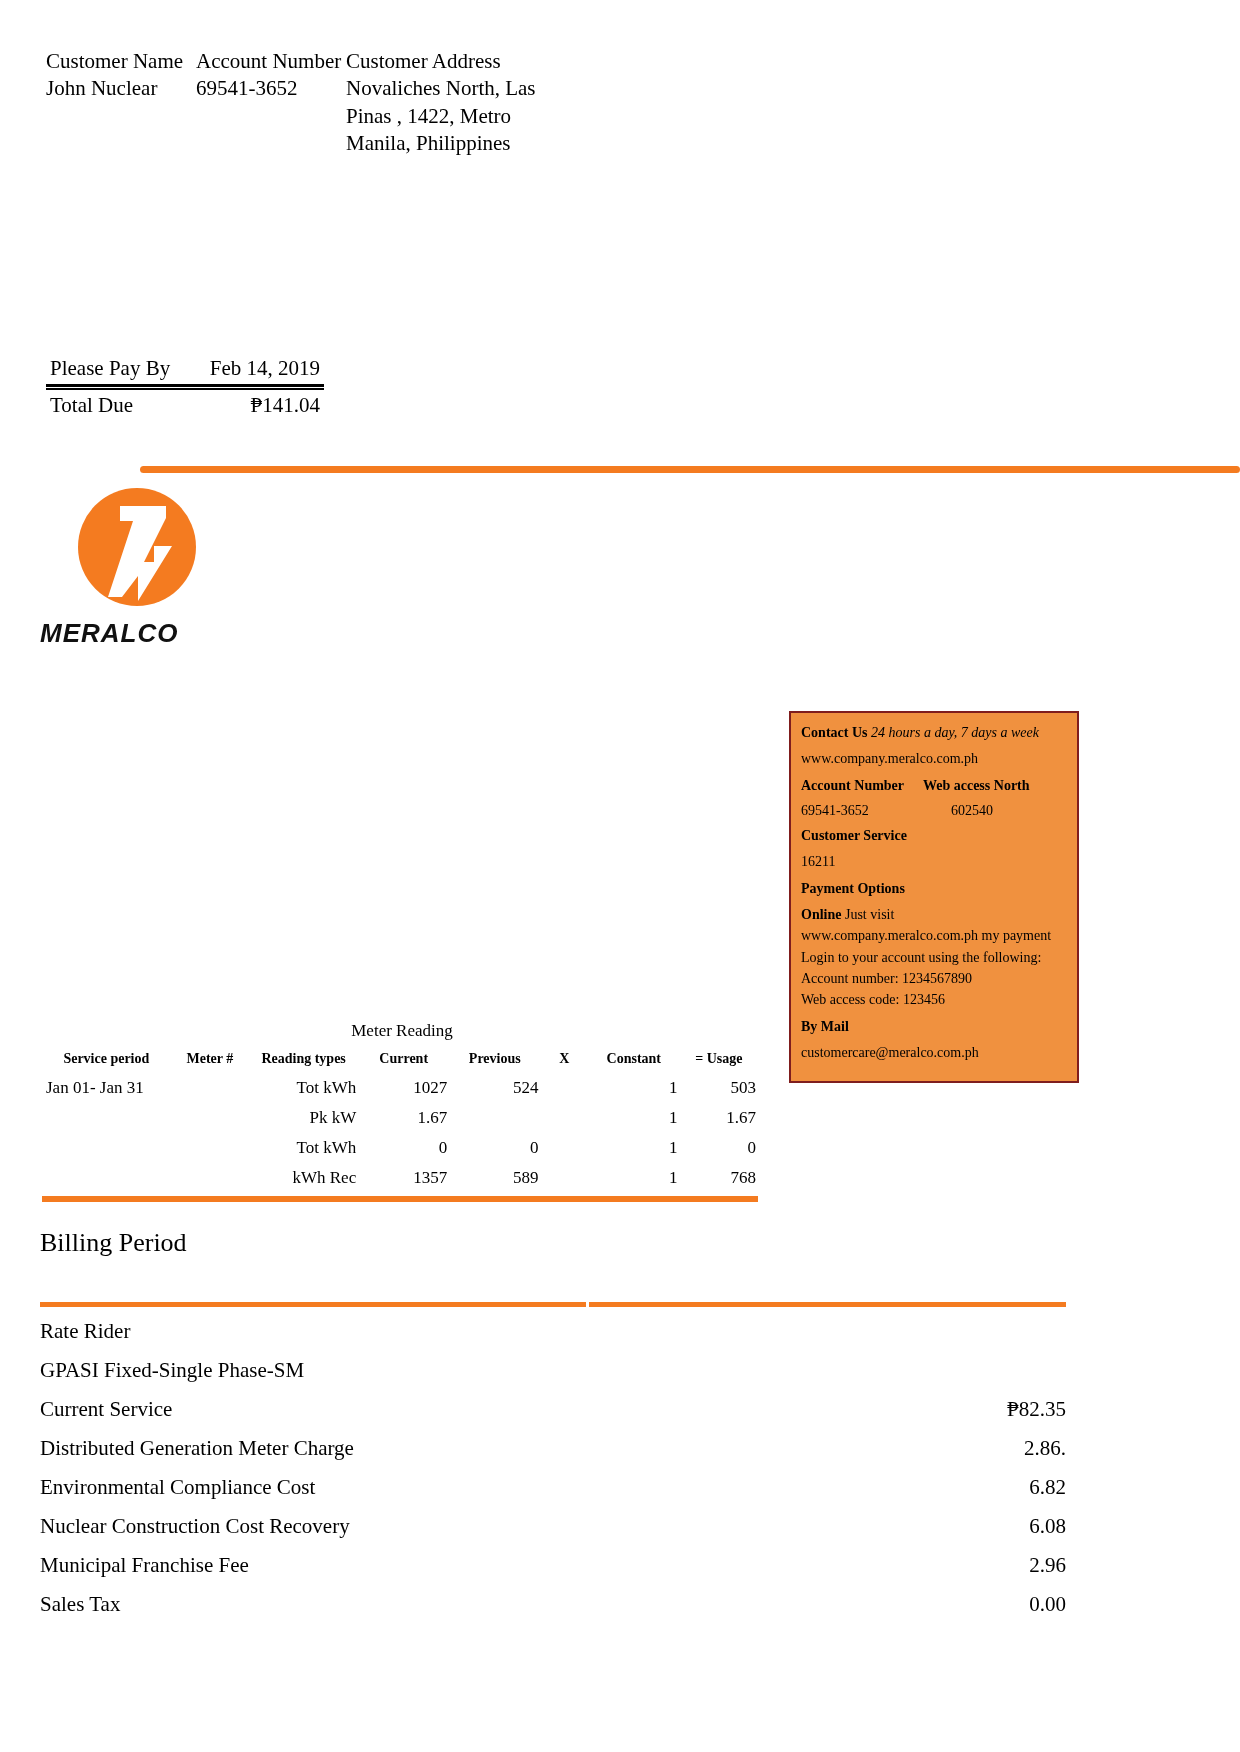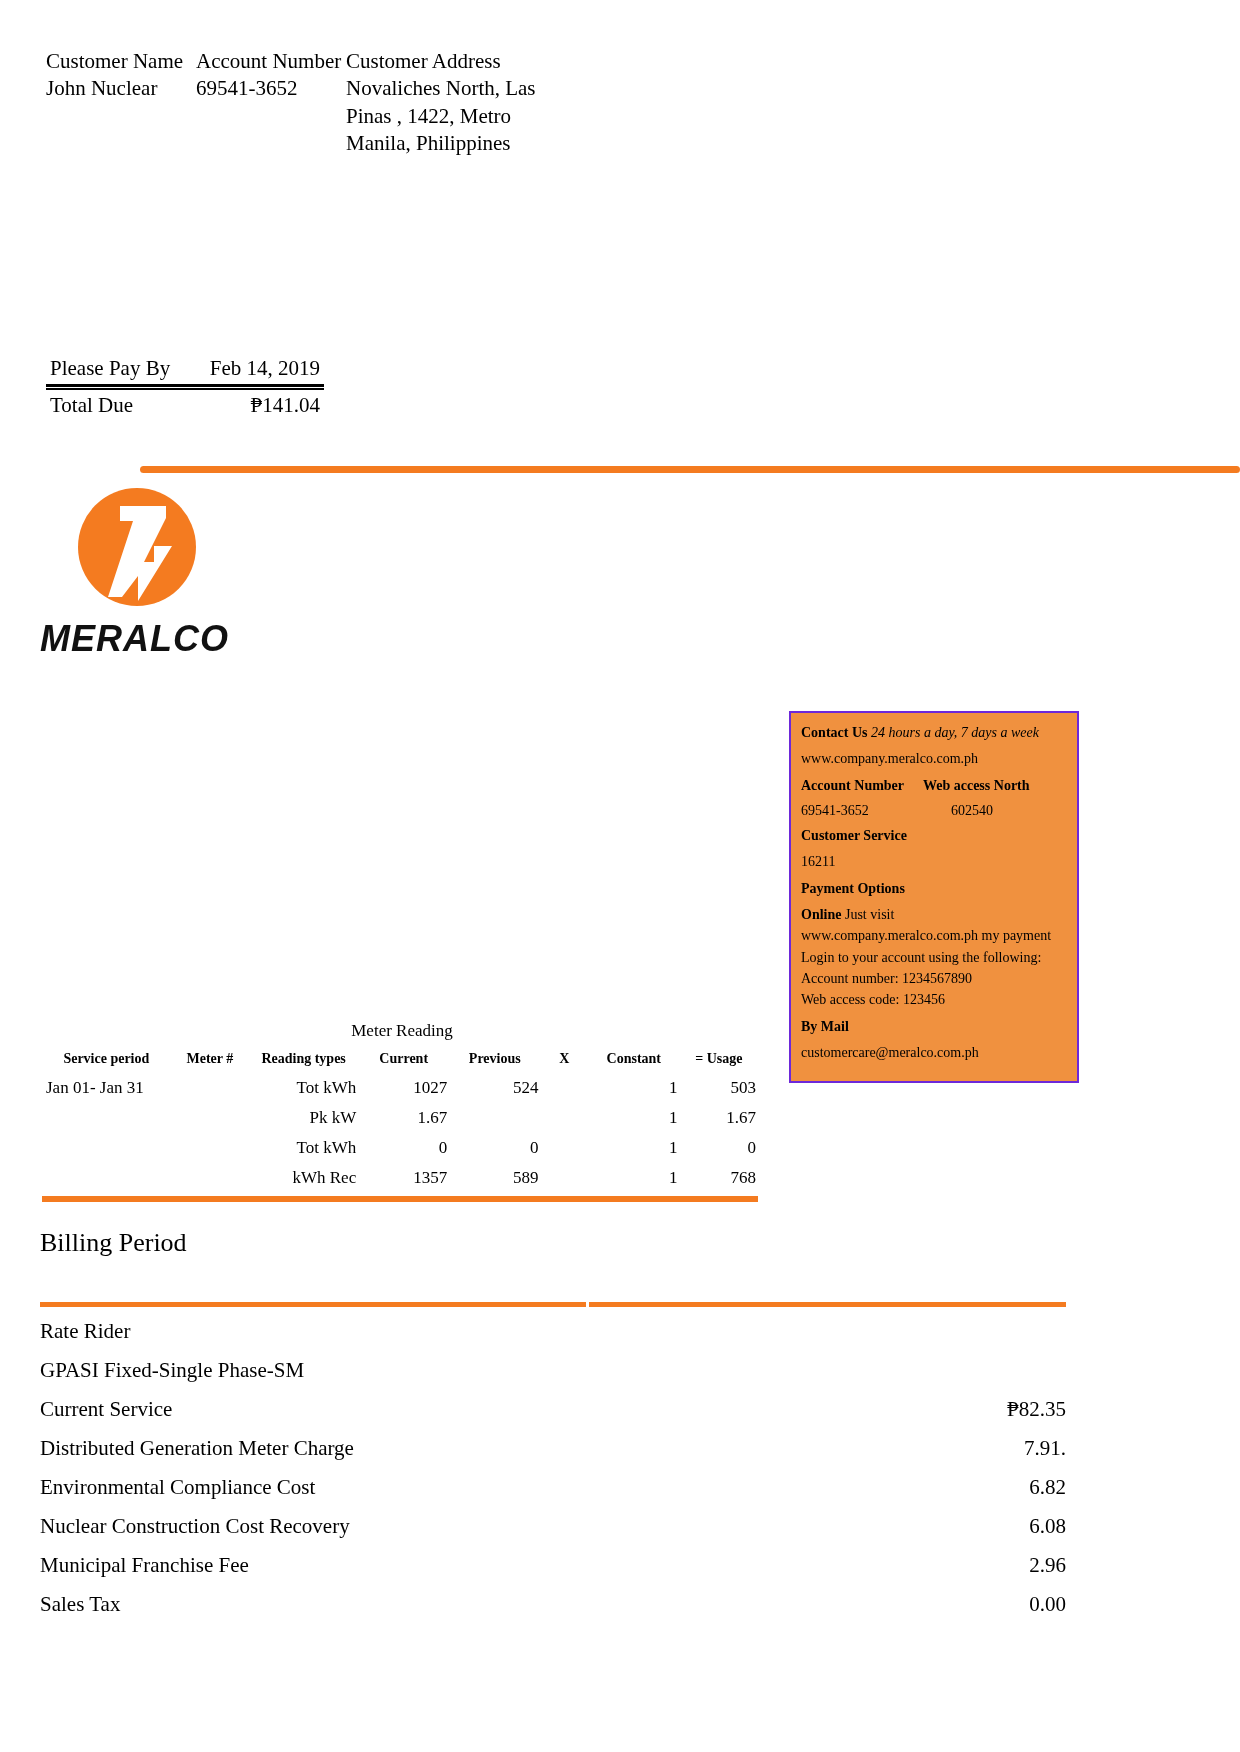--- a/index.html
+++ b/index.html
@@ -93,7 +93,7 @@
     font-family: "Liberation Sans", "DejaVu Sans", sans-serif;
     font-weight: bold;
     font-style: italic;
-    font-size: 36px;
+    font-size: 26px;
     letter-spacing: 1px;
     color: #111;
   }

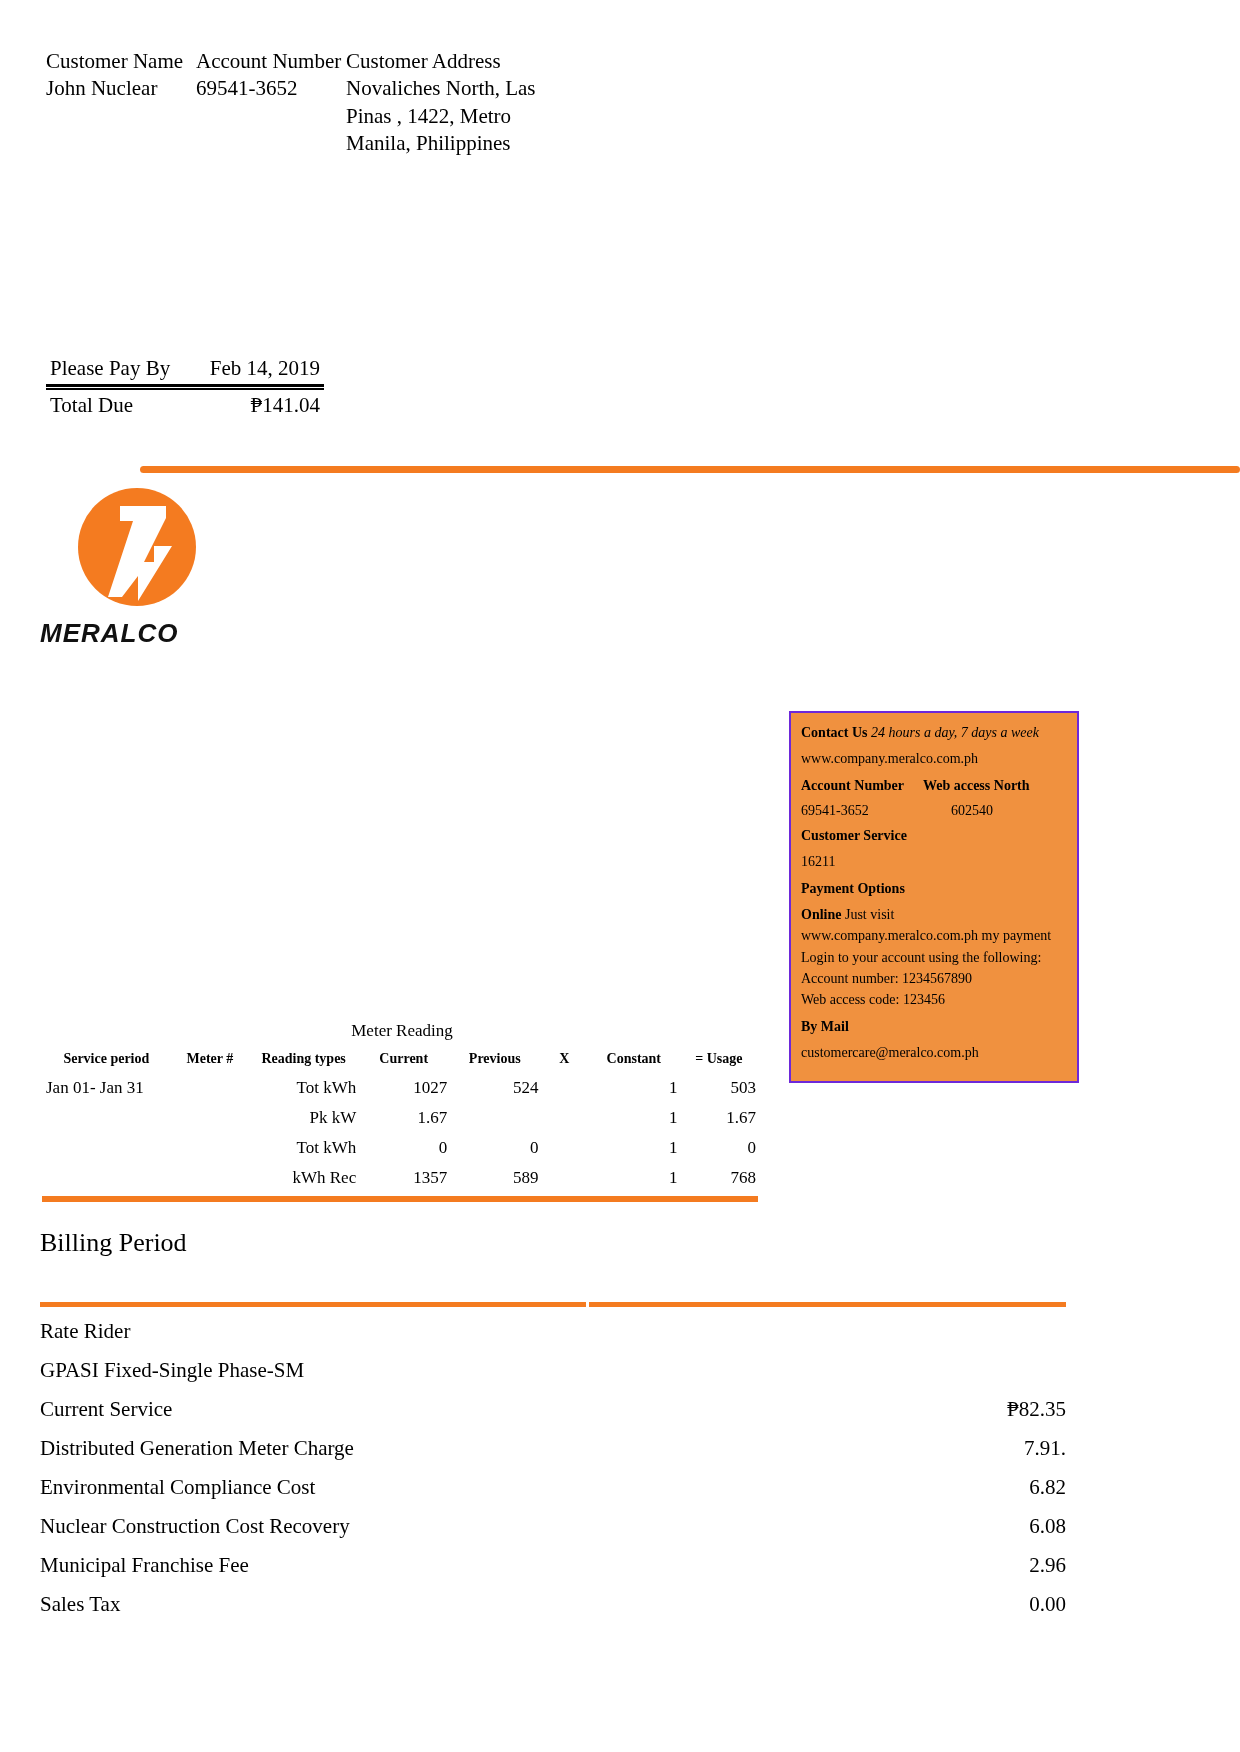--- a/index.html
+++ b/index.html
@@ -105,7 +105,7 @@
     top: 711px;
     width: 290px;
     background: #F0913F;
-    border: 2px solid #6d28d9;
+    border: 2px solid #7f1d1d;
     padding: 10px 10px 12px 10px;
     box-sizing: border-box;
     font-size: 14px;

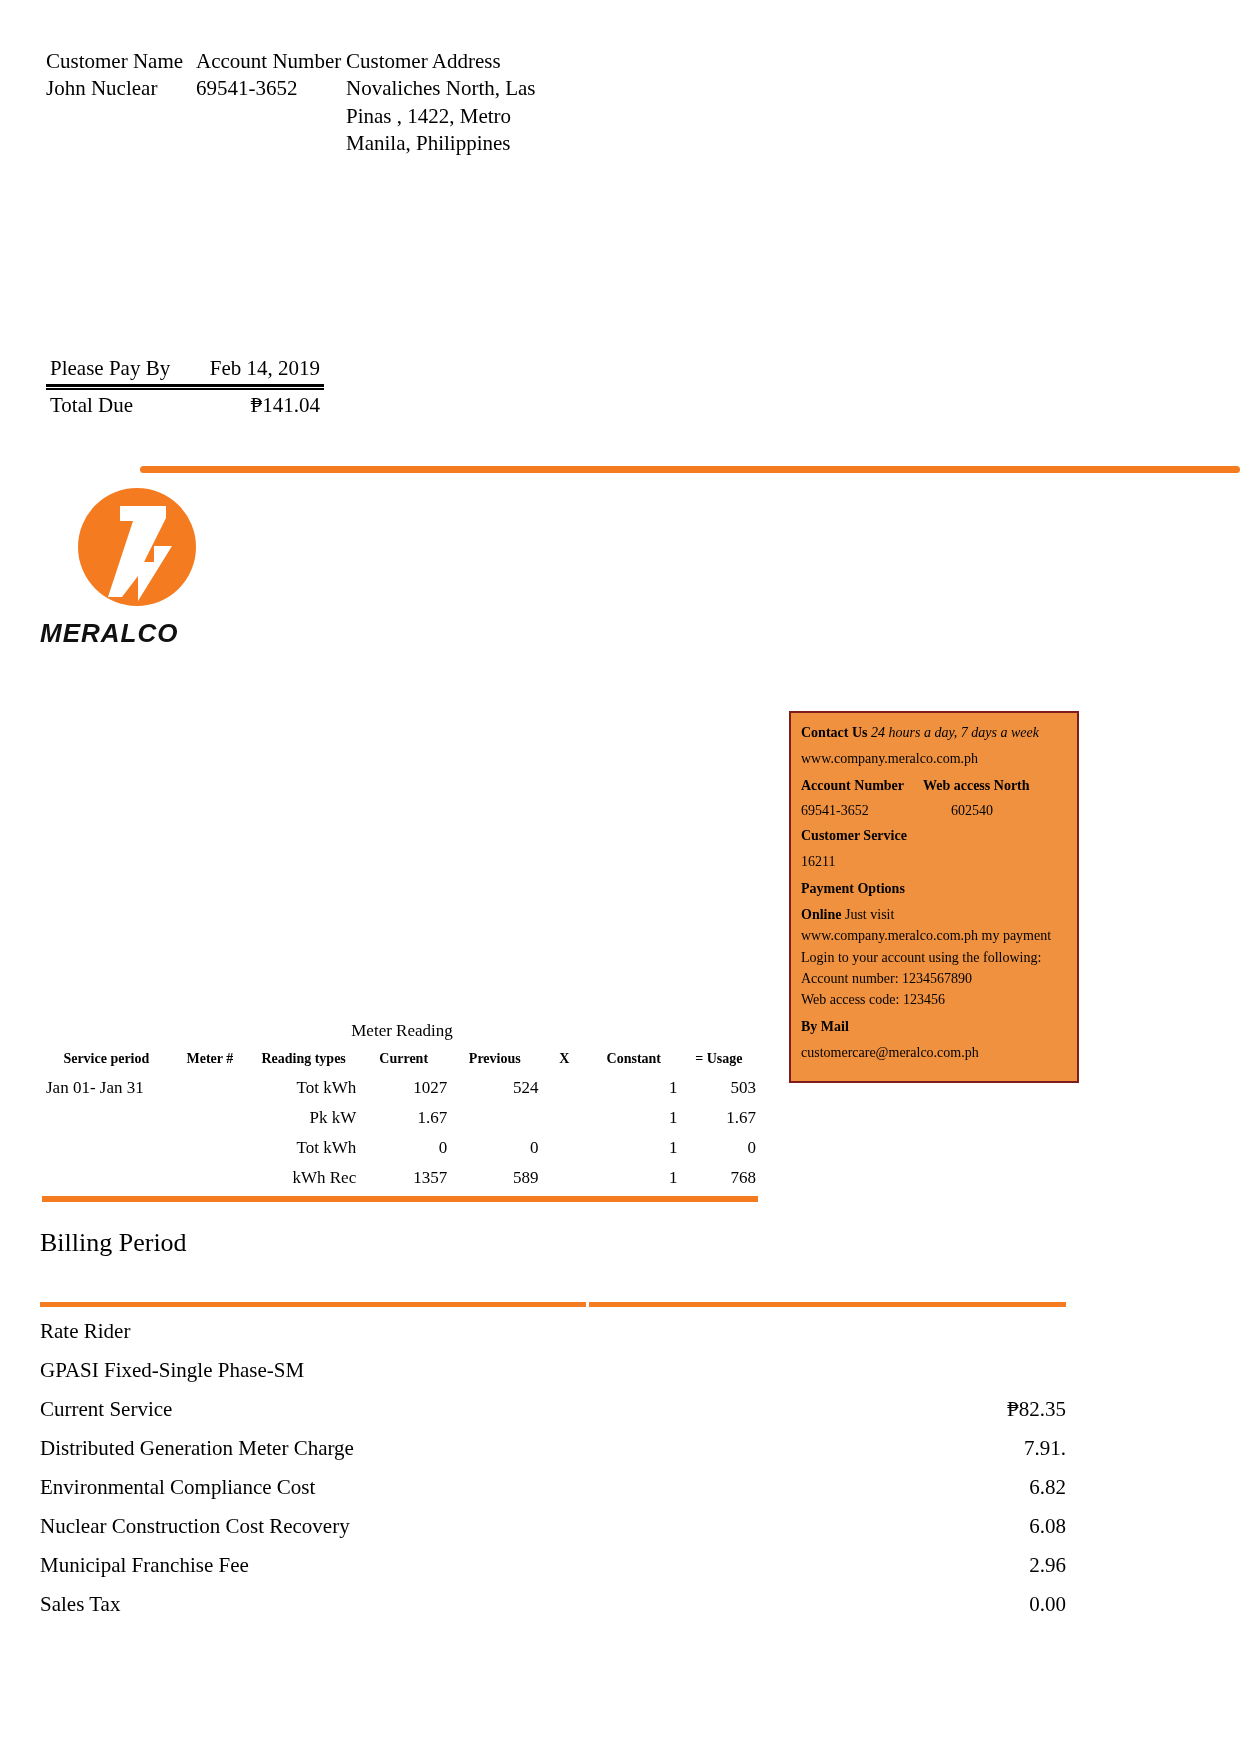--- a/index.html
+++ b/index.html
@@ -385,7 +385,7 @@
     </div>
     <div class="charge-row">
       <span class="ch-label">Distributed Generation Meter Charge</span>
-      <span class="ch-amount">7.91.</span>
+      <span class="ch-amount">2.86.</span>
     </div>
     <div class="charge-row">
       <span class="ch-label">Environmental Compliance Cost</span>

